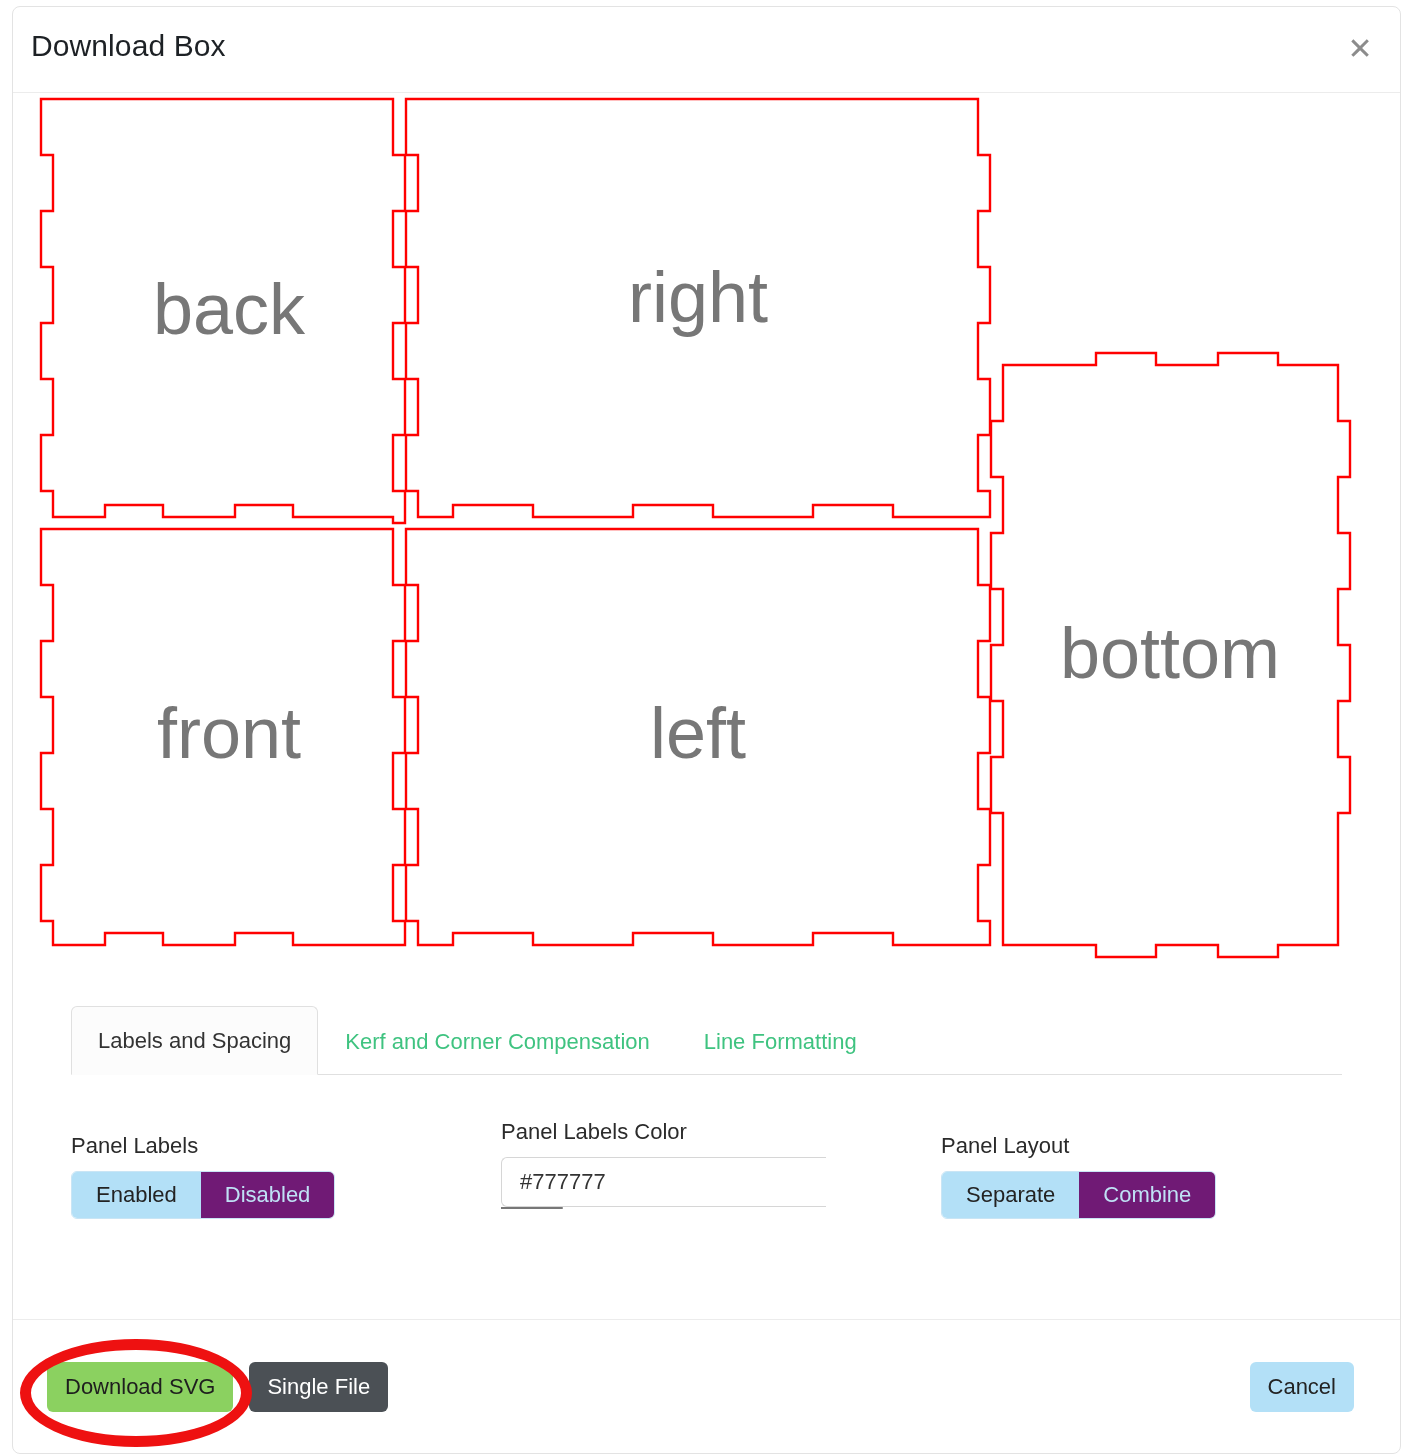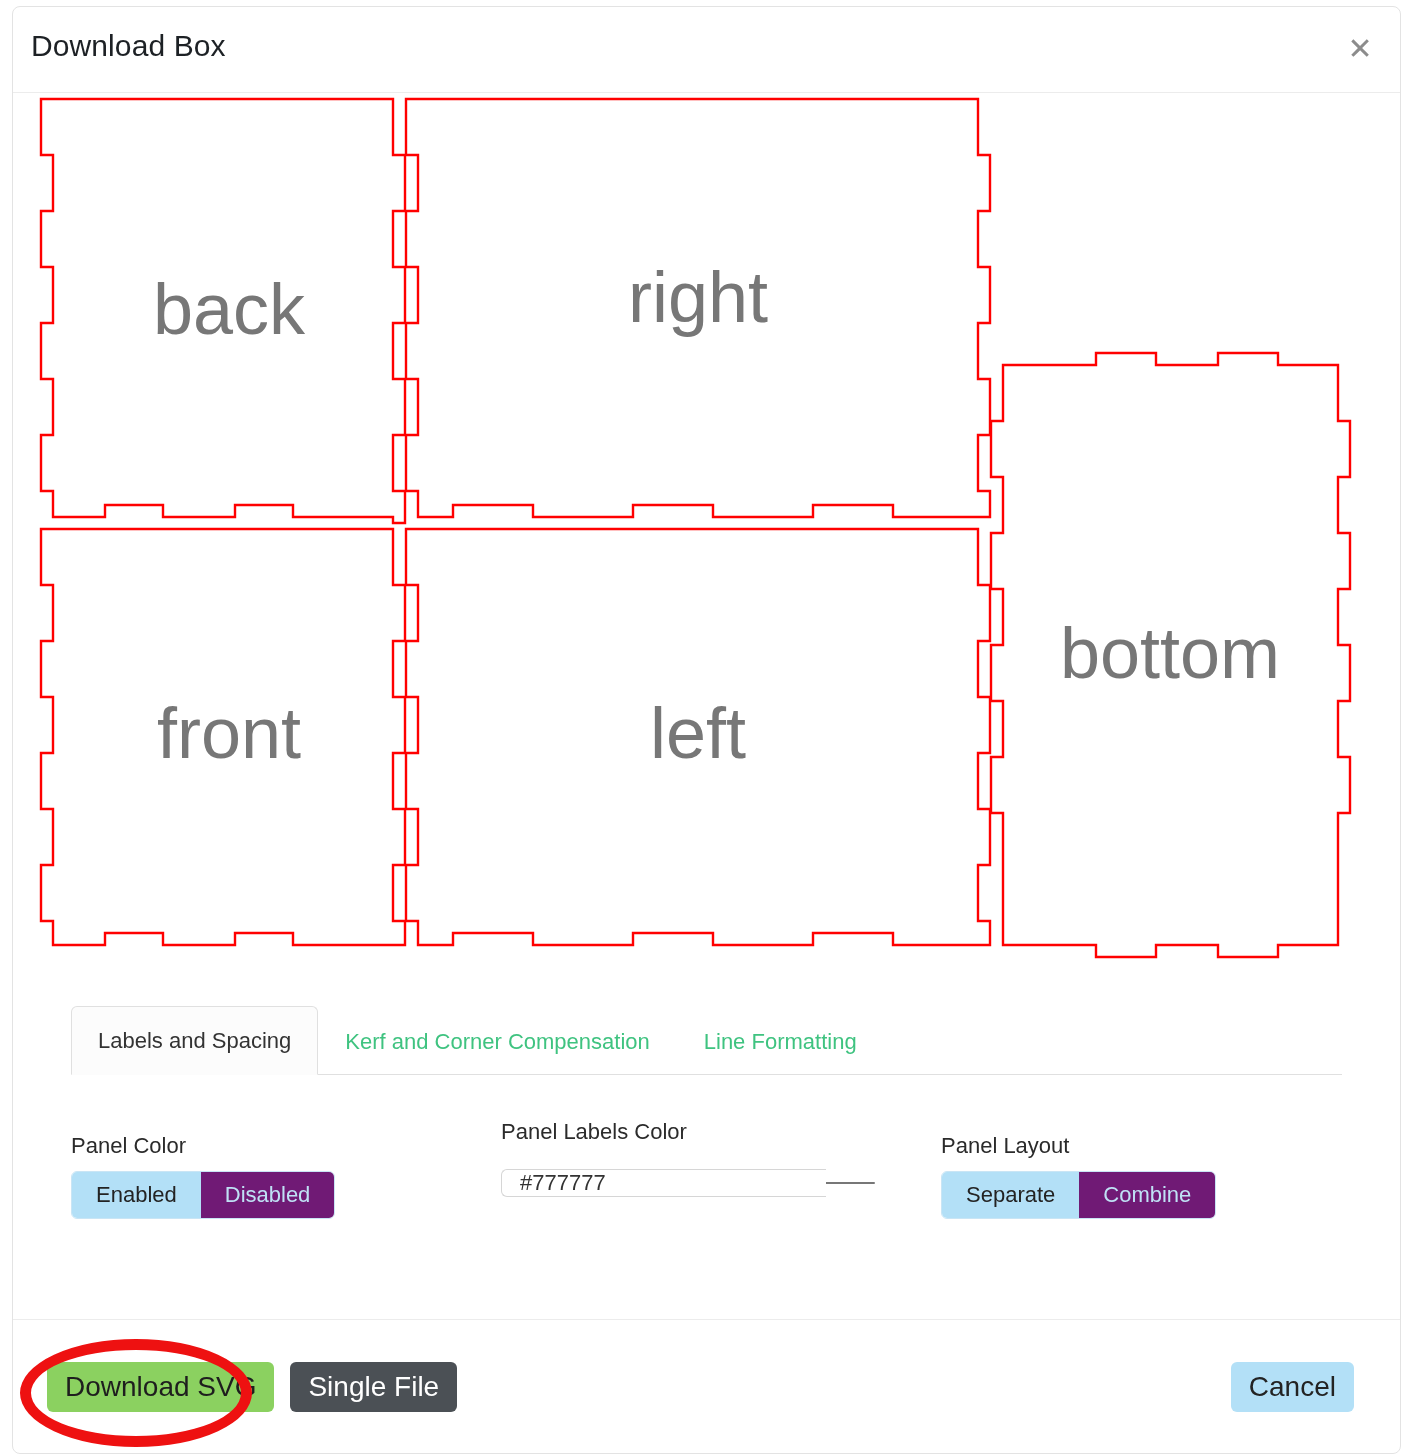--- a/index.html
+++ b/index.html
@@ -329,7 +329,7 @@
     <div class="form-row">
 
       <div class="field field-f1">
-        <span class="field-label">Panel Color</span>
+        <span class="field-label">Panel Labels</span>
         <div class="segmented">
           <button class="seg on">Enabled</button>
           <button class="seg">Disabled</button>

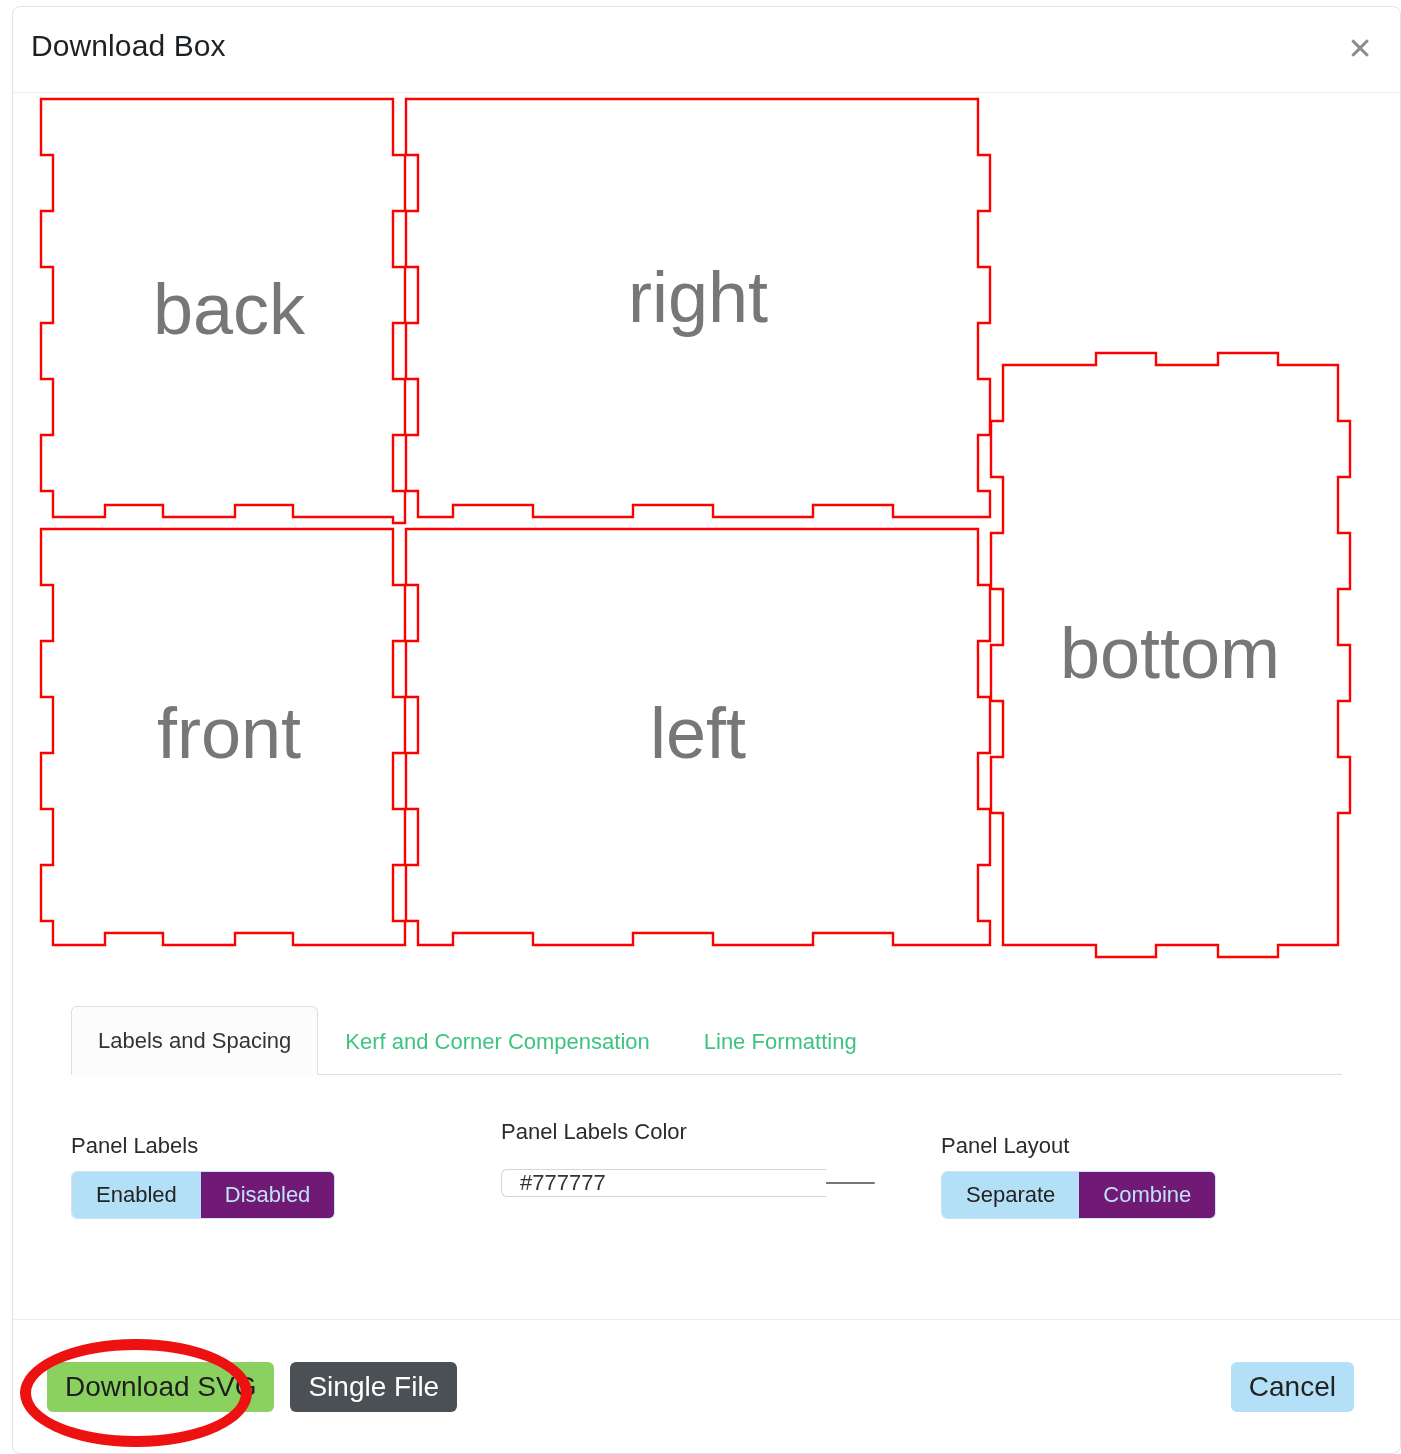--- a/index.html
+++ b/index.html
@@ -155,9 +155,10 @@
   
   .color-input-group {
     display: flex;
-    align-items: center;
+    align-items: flex-start;
     height: 52px;
     width: 374px;
+    flex-direction: column;
   }
   .color-text {
     flex: 1 1 auto;

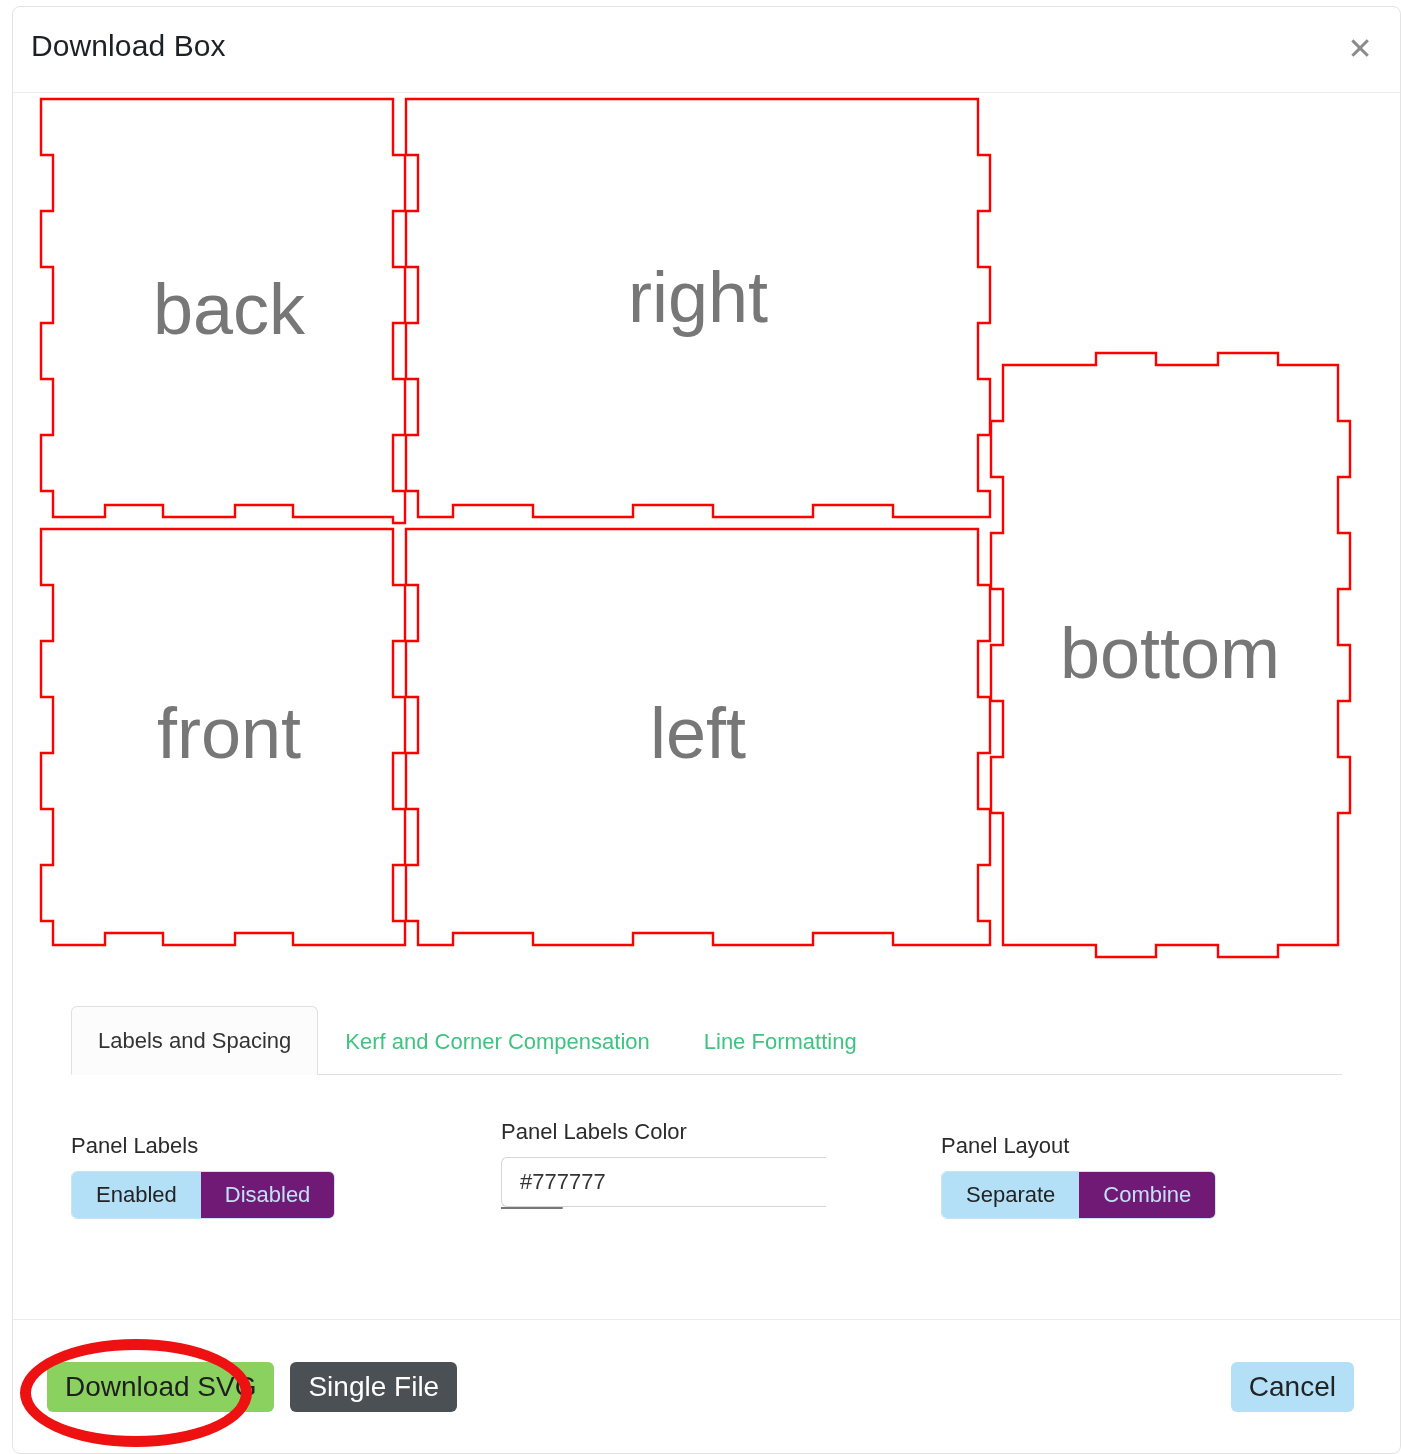--- a/index.html
+++ b/index.html
@@ -189,7 +189,7 @@
     padding: 0 46px 0 34px;
   }
   .btn {
-    font-size: 28px;
+    font-size: 22px;
     border: none;
     border-radius: 6px;
     padding: 0 18px;

